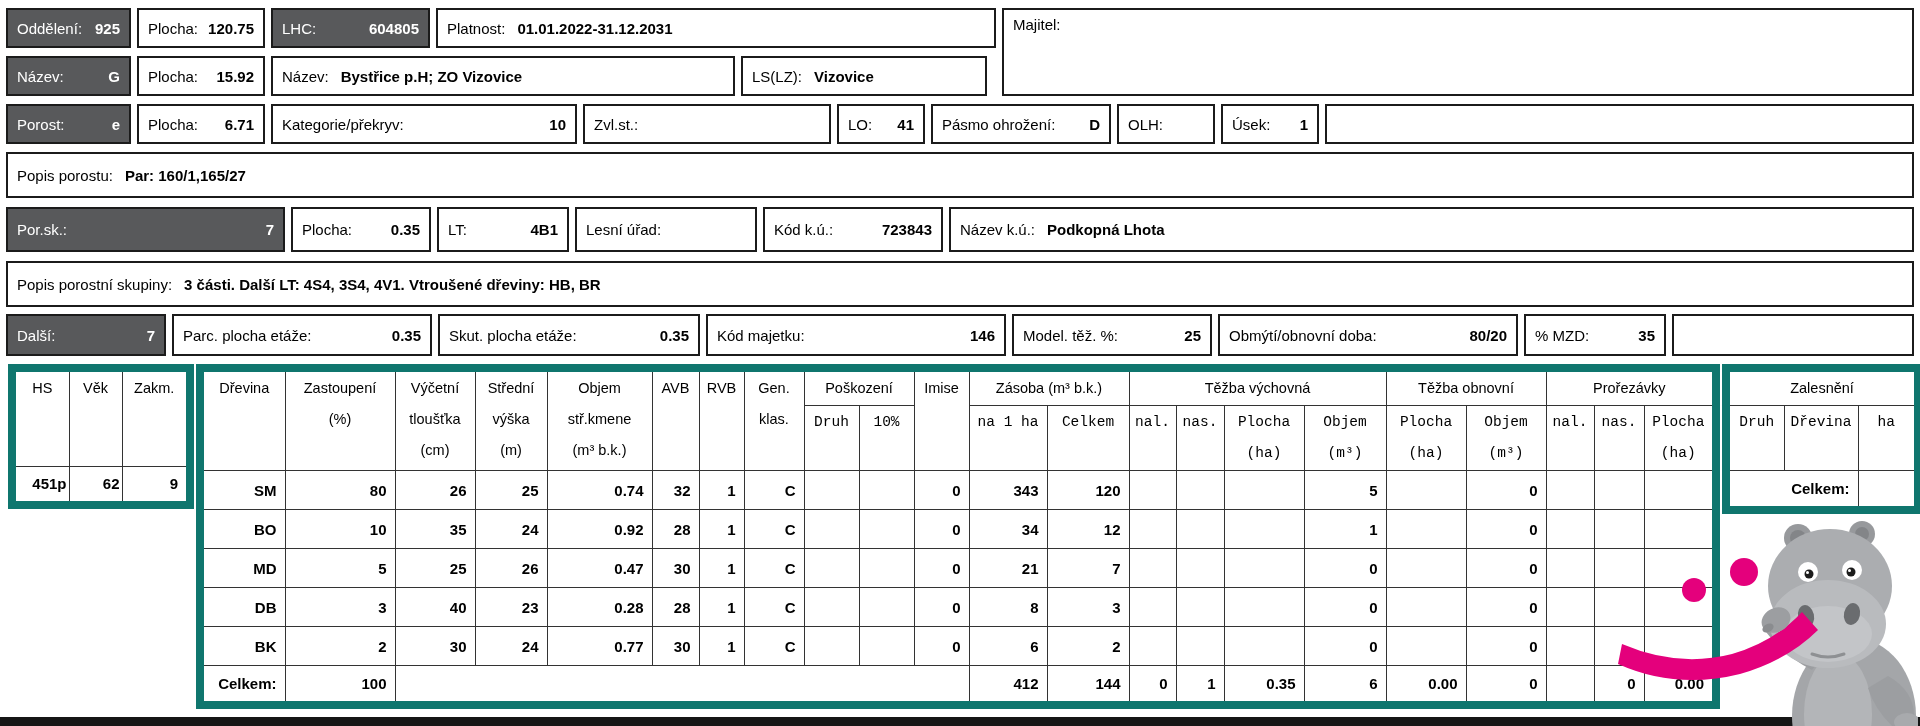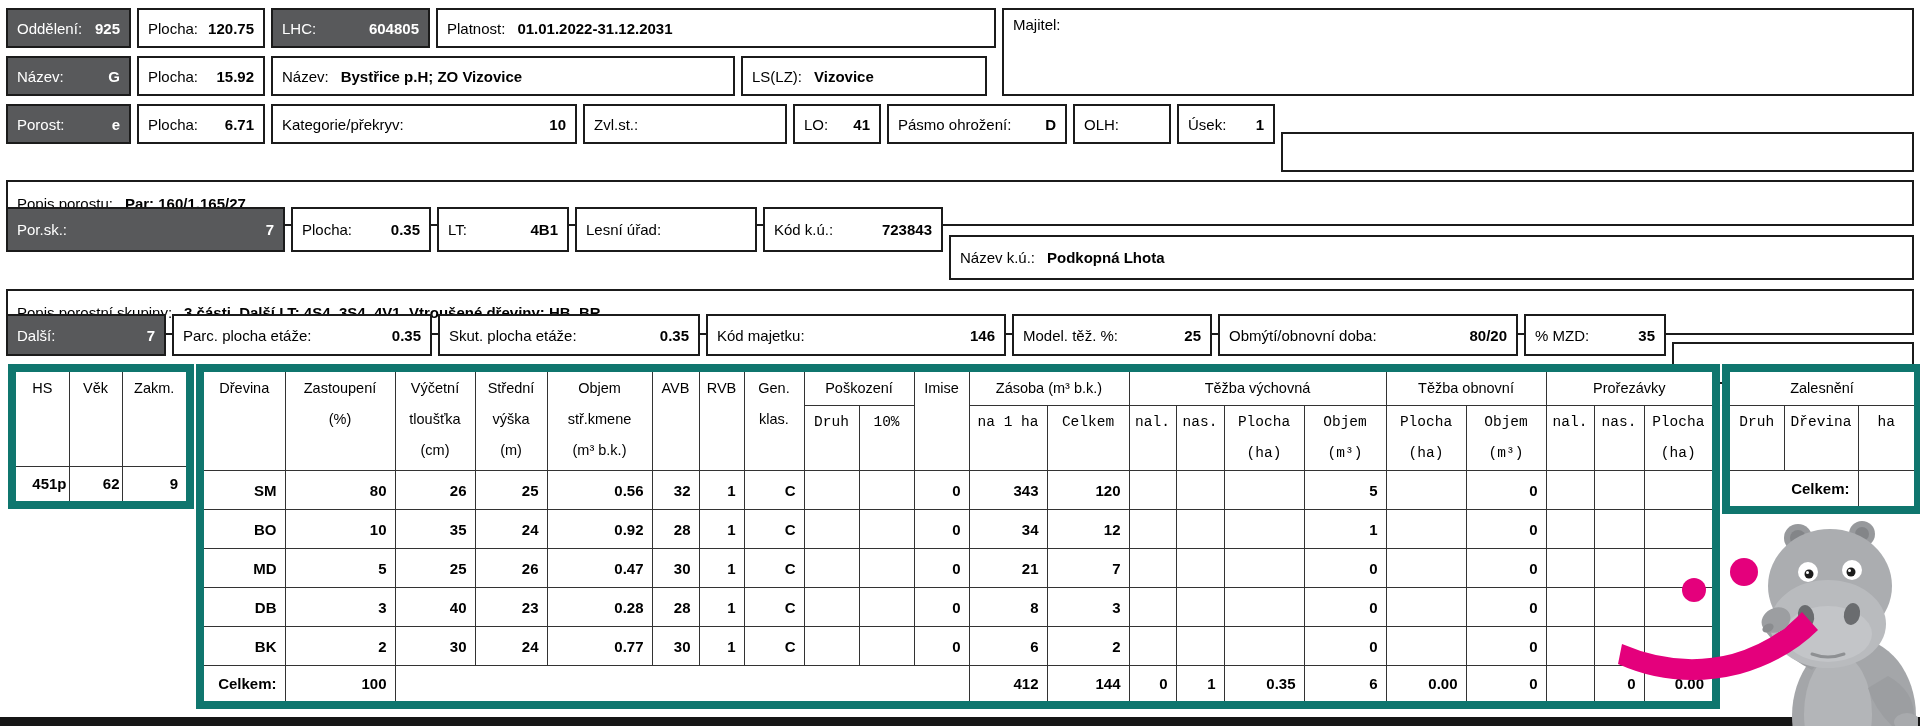--- a/index.html
+++ b/index.html
@@ -101,7 +101,7 @@
     <span class="lbl">Kategorie/překryv:</span>
     <span class="val">10</span>
   </div>
-  <div class="box" style="width:204px">
+  <div class="box" style="width:248px">
     <span class="lbl">Zvl.st.:</span>
   </div>
   <div class="box spread" style="width:88px">

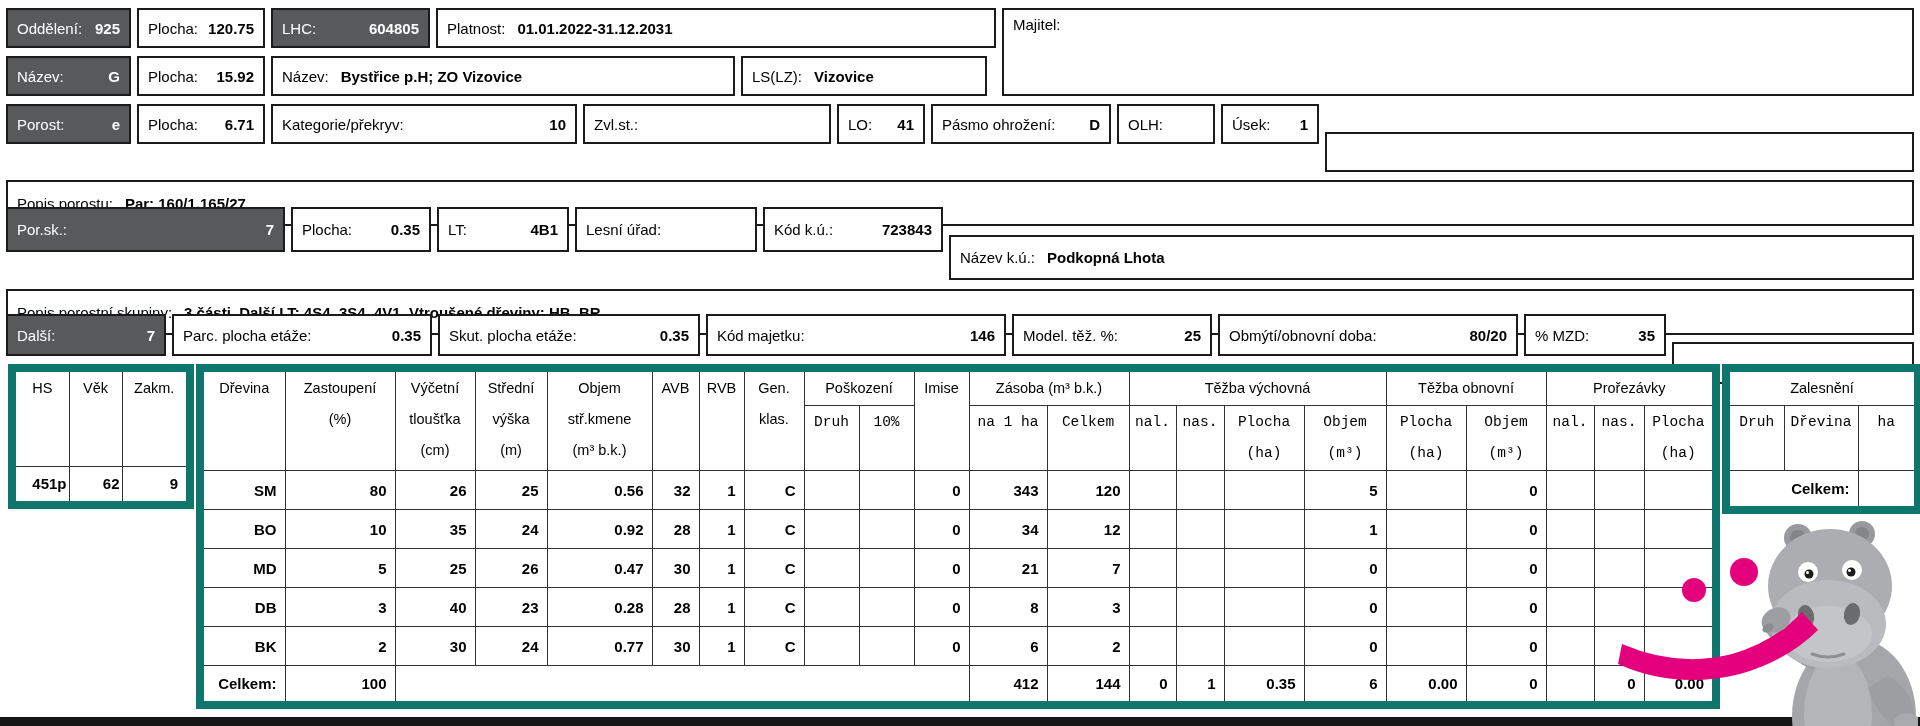--- a/index.html
+++ b/index.html
@@ -18,7 +18,7 @@
   .box.spread { justify-content:space-between; }
   .box.inline .val { margin-left:12px; }
   .box.dark { background:#58595b; color:#fff; }
-  .grow { flex:1 1 auto;margin-top:28px; }
+  .grow { flex:1 1 auto; }
   .abs { position:absolute; }
 
   table.tbl { position:absolute; border-collapse:collapse; table-layout:fixed; background:#fff; }

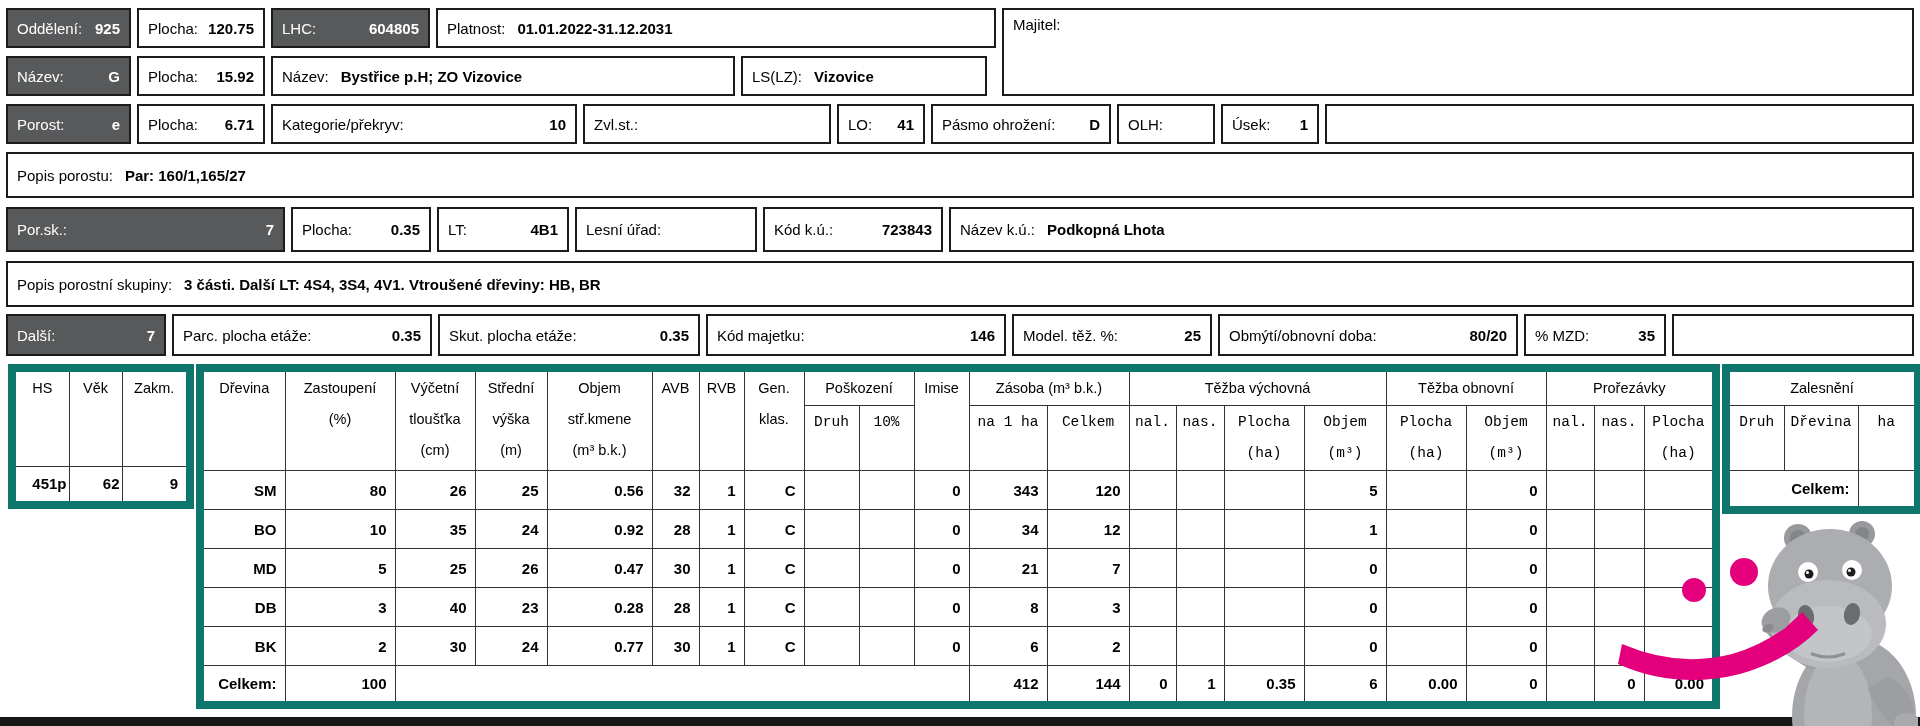--- a/index.html
+++ b/index.html
@@ -293,7 +293,7 @@
         <td>80</td>
         <td>26</td>
         <td>25</td>
-        <td>0.56</td>
+        <td>0.74</td>
         <td>32</td>
         <td>1</td>
         <td class="center">C</td>

